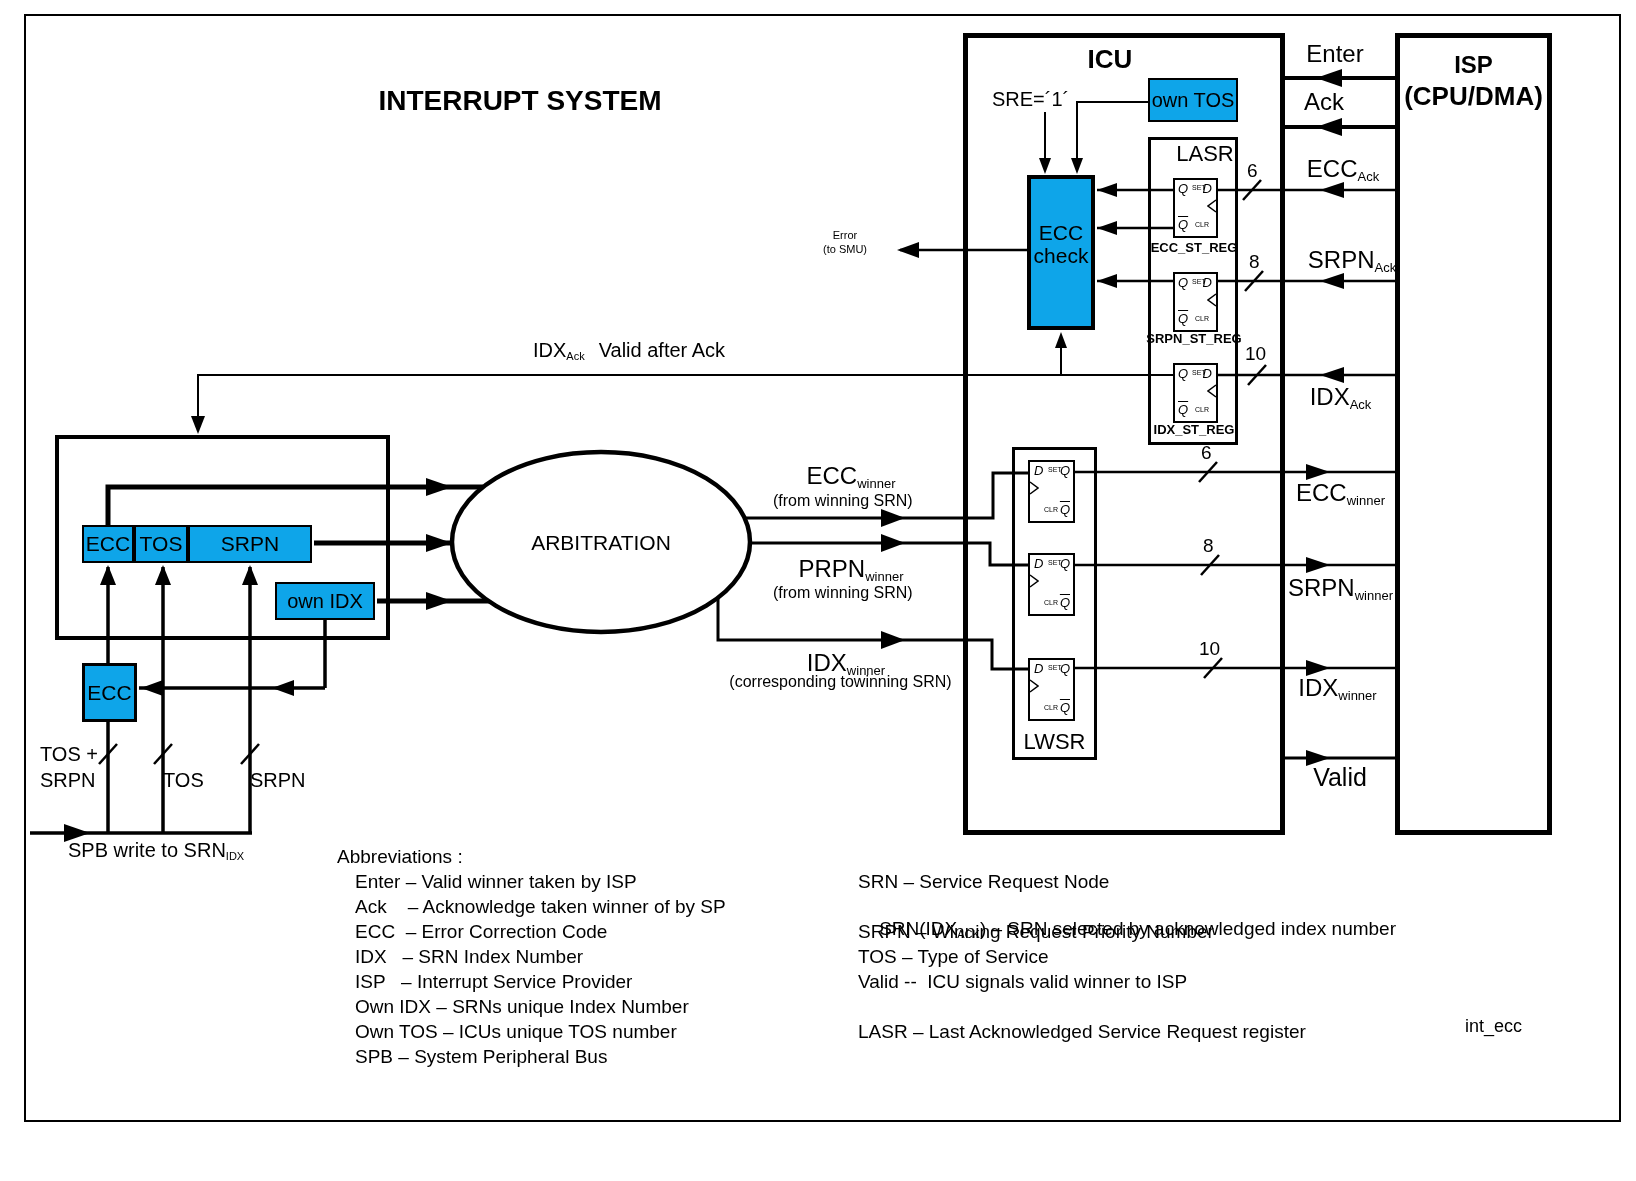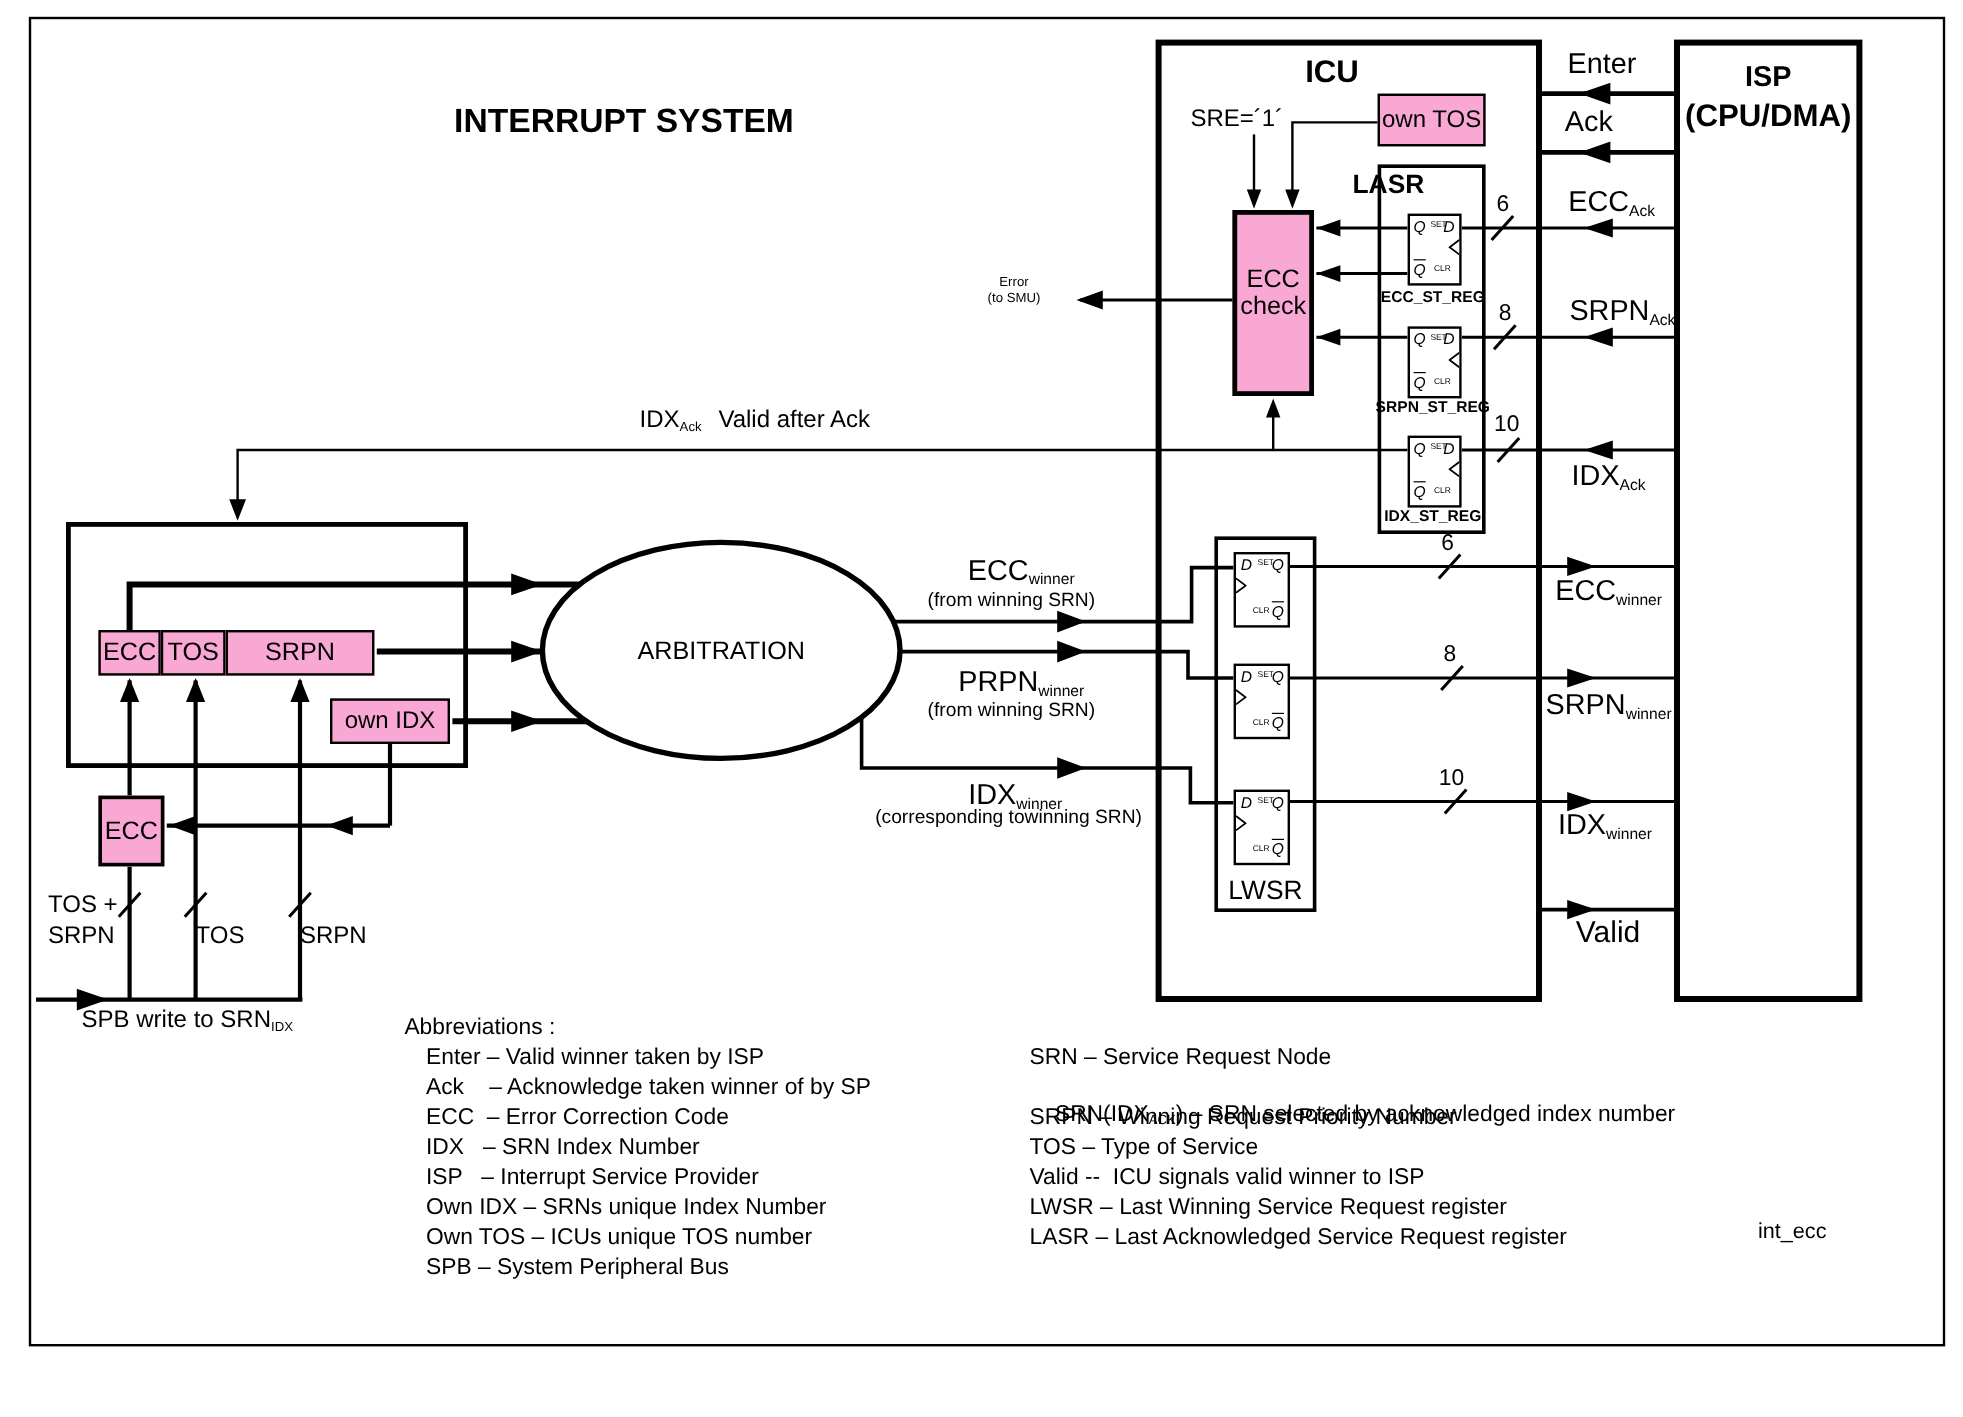--- a/index.html
+++ b/index.html
@@ -7,7 +7,7 @@
          font-family:"Liberation Sans",sans-serif;color:#000;overflow:hidden;}
   #wiring{position:absolute;left:0;top:0;}
   .box{position:absolute;box-sizing:border-box;border:2px solid #000;background:transparent;}
-  .whitebox{background:#f9a8d4;}
+  .whitebox{background:#0ea5e9;}
   .lbl{position:absolute;white-space:nowrap;}
   .ctr{text-align:center;}
   .b{font-weight:bold;}

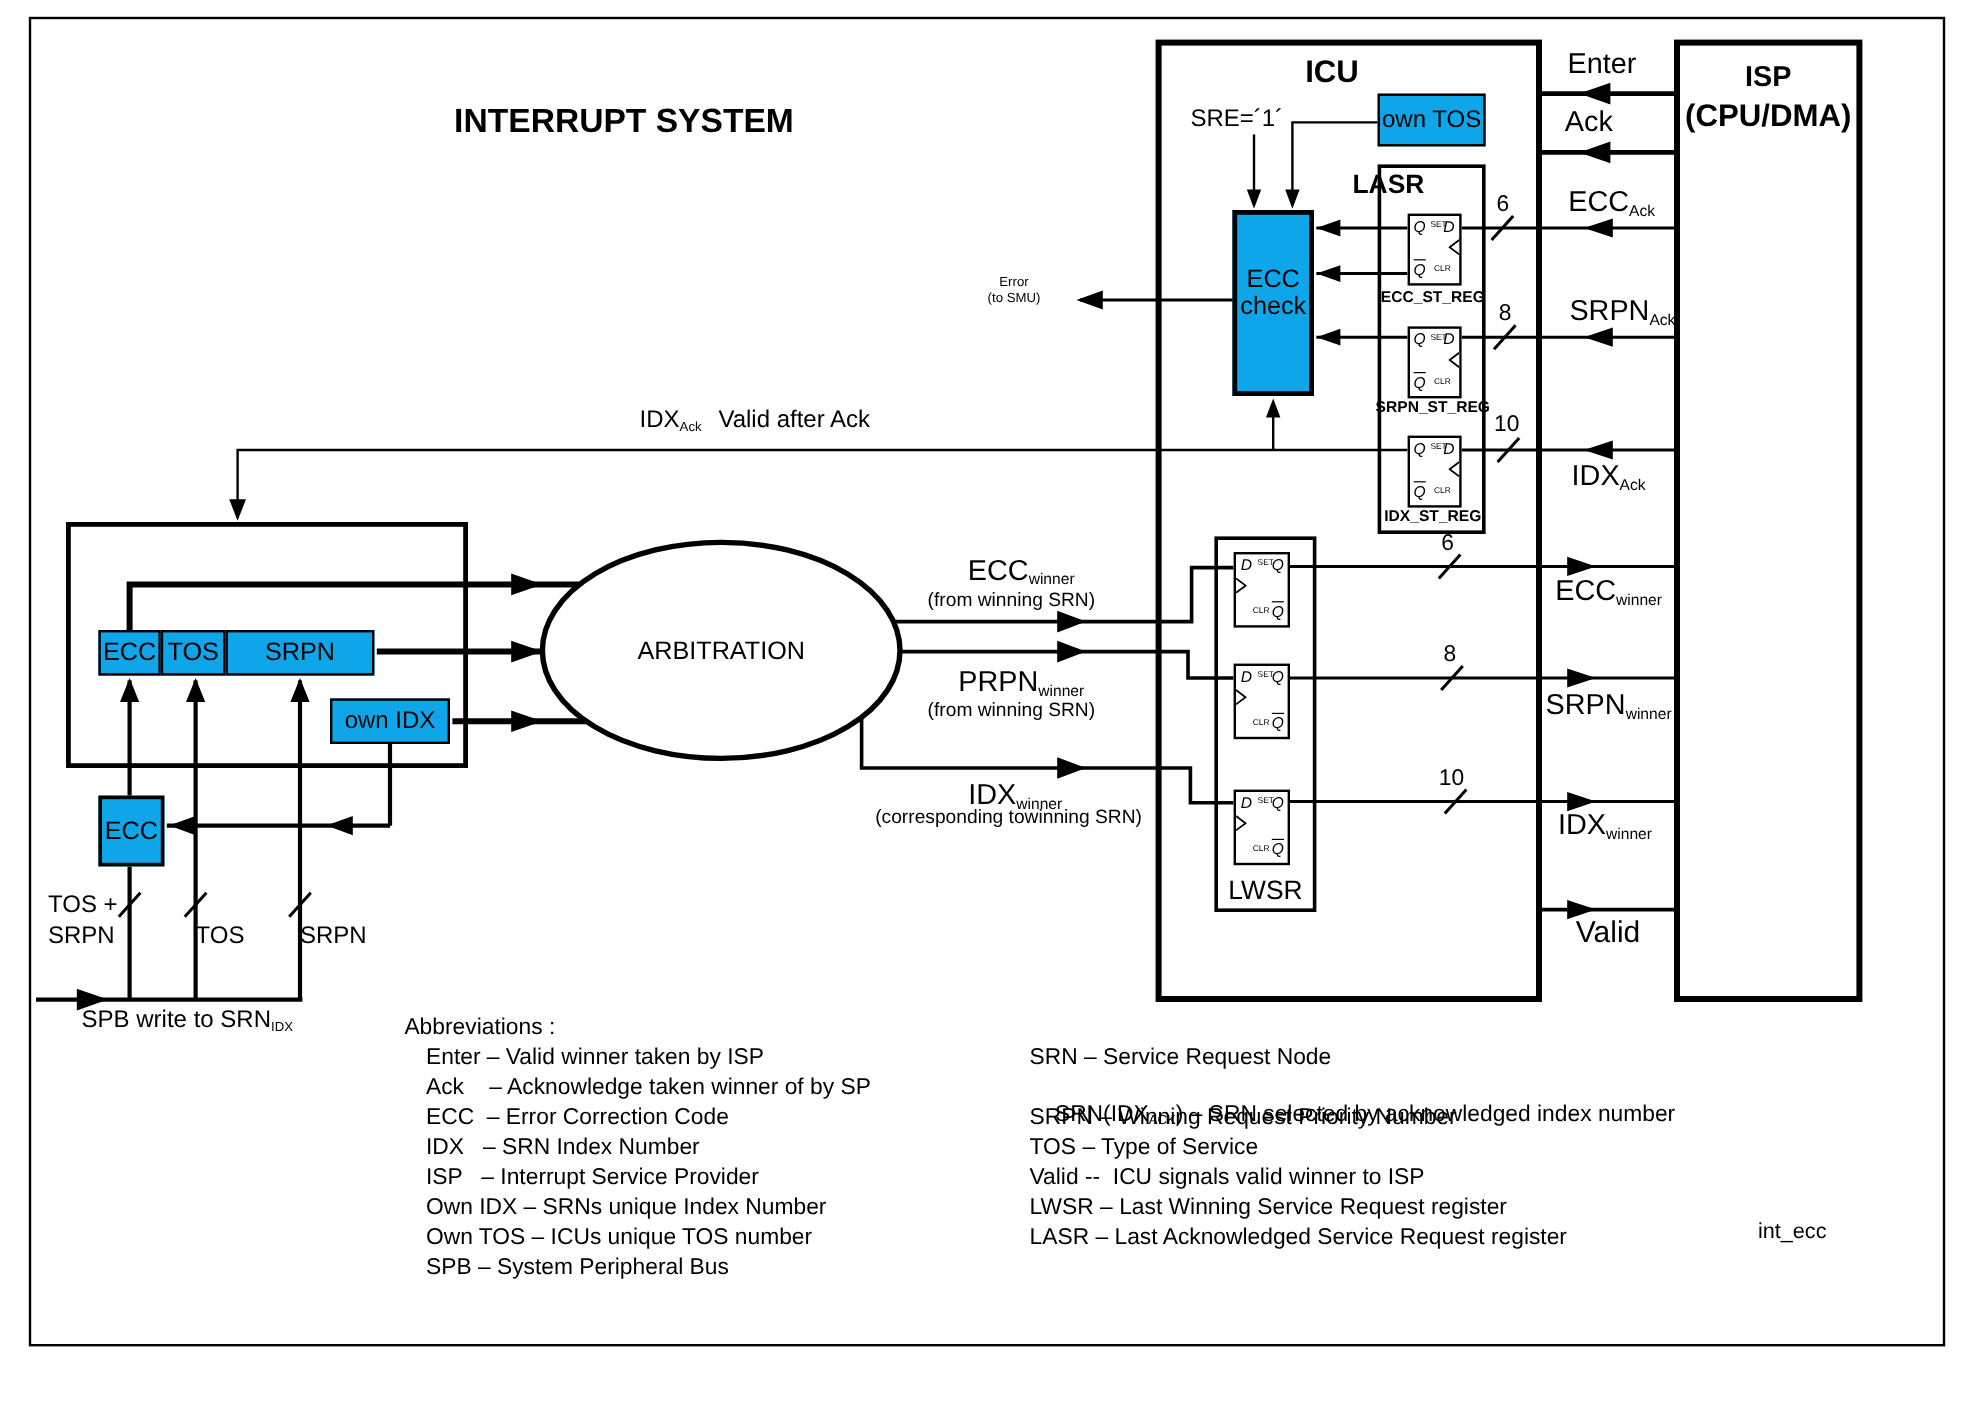--- a/index.html
+++ b/index.html
@@ -220,7 +220,7 @@
     <div style="font-size:26px;">(CPU/DMA)</div>
   </div>
   <div class="lbl ctr ell-lbl" style="left:480px;top:531px;width:242px;">ARBITRATION</div>
-  <div class="lbl ctr" style="left:1112px;top:141px;width:90px;font-size:22px;font-weight:bold;">LASR</div>
+  <div class="lbl ctr" style="left:1160px;top:141px;width:90px;font-size:22px;">LASR</div>
   <div class="lbl ctr" style="left:1012px;top:729px;width:85px;font-size:22px;">LWSR</div>
   <div class="lbl" style="left:992px;top:88px;font-size:20px;">SRE=´1´</div>
 

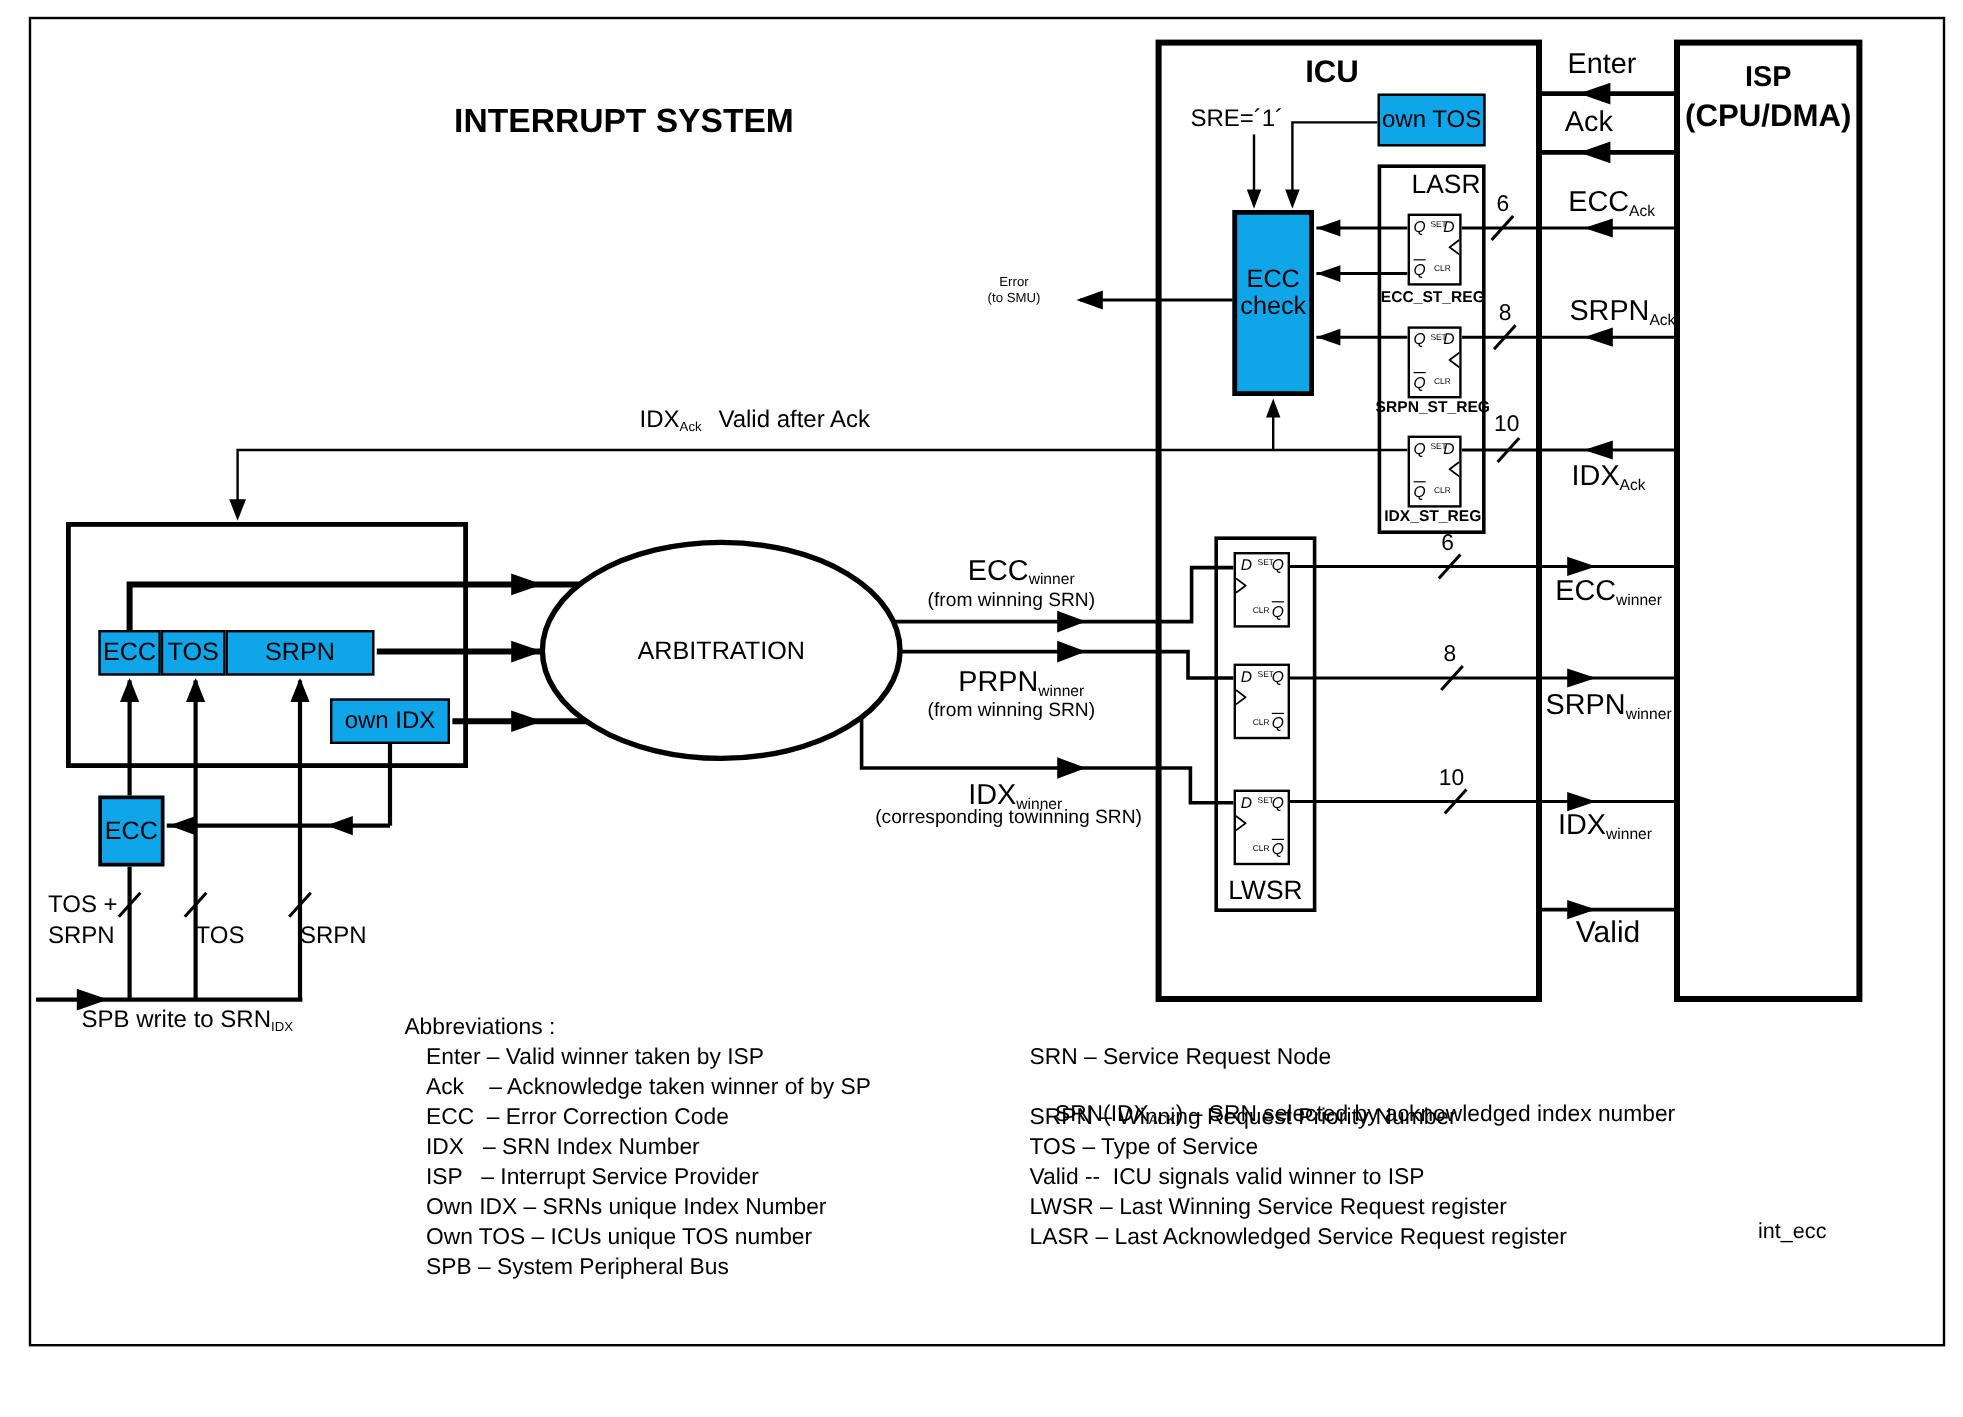--- a/index.html
+++ b/index.html
@@ -304,7 +304,6 @@
   <div class="lbl abbr-item" style="left:858px;top:921px;">SRPN – Winning Request Priority Number</div>
   <div class="lbl abbr-item" style="left:858px;top:946px;">TOS – Type of Service</div>
   <div class="lbl abbr-item" style="left:858px;top:971px;">Valid --  ICU signals valid winner to ISP</div>
-  <div class="lbl abbr-item" style="left:858px;top:996px;">LWSR – Last Winning Service Request register</div>
   <div class="lbl abbr-item" style="left:858px;top:1021px;">LASR – Last Acknowledged Service Request register</div>
 
   <div class="lbl" style="left:1465px;top:1016px;font-size:18px;">int_ecc</div>

